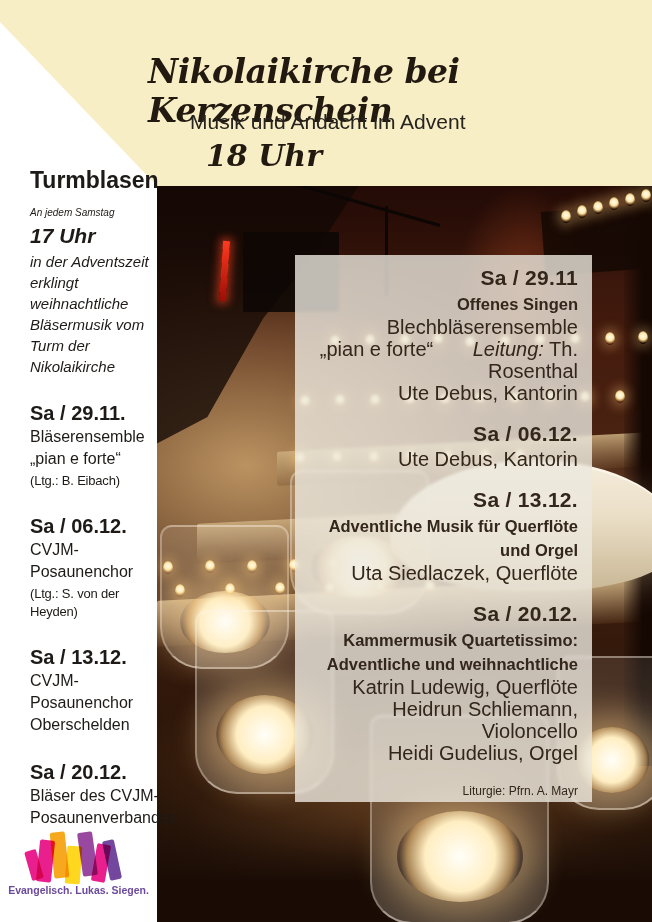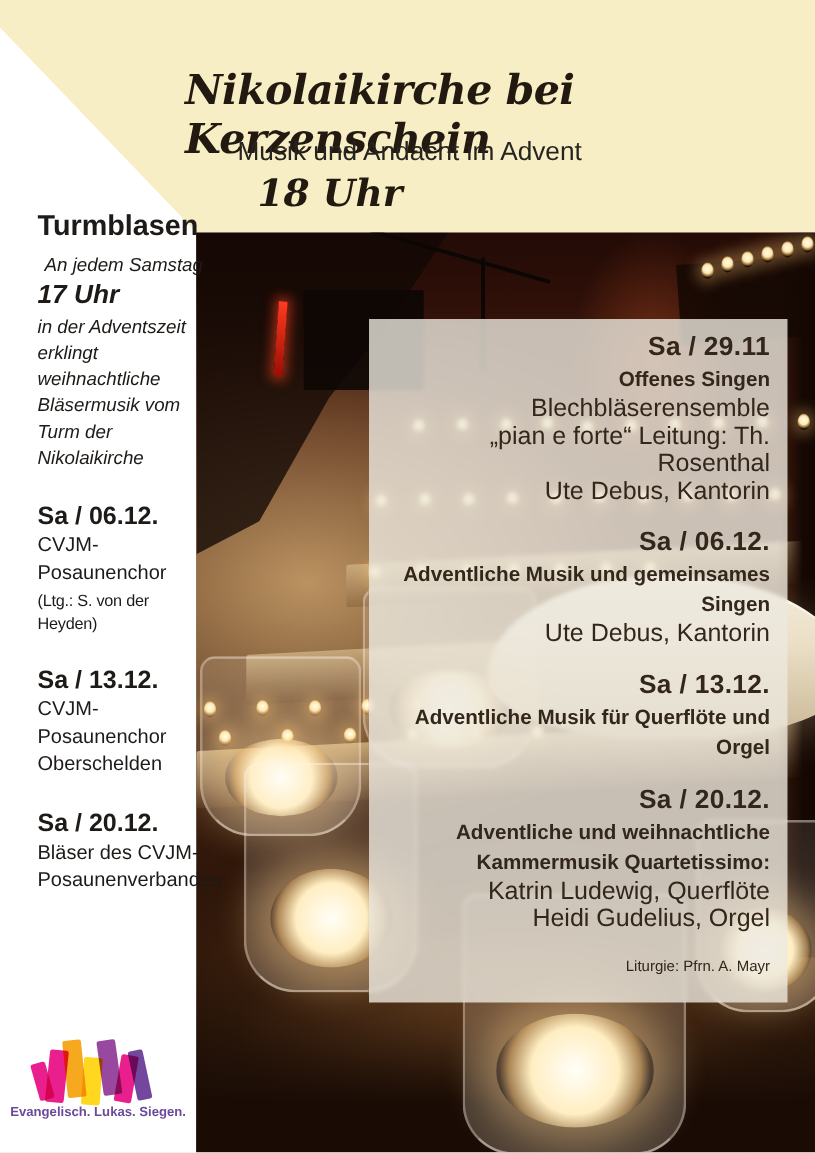--- a/index.html
+++ b/index.html
@@ -88,7 +88,7 @@
   
   .sidebar{position:absolute;left:2px;top:166px;width:138px;z-index:2;margin-left:28px;}
   .tb-title{font-size:23px;font-weight:700;line-height:28px;}
-  .tb-sub{font-style:italic;font-size:15px;line-height:19px;margin-top:9px;text-align:center;}
+  .tb-sub{font-style:italic;font-size:10px;line-height:19px;margin-top:9px;}
   .tb-time{font-style:italic;font-weight:700;font-size:21px;line-height:26px;margin-top:1px;}
   .tb-desc{font-style:italic;font-size:15px;line-height:21px;margin-top:2px;}
   .sb-event{margin-top:23px;}

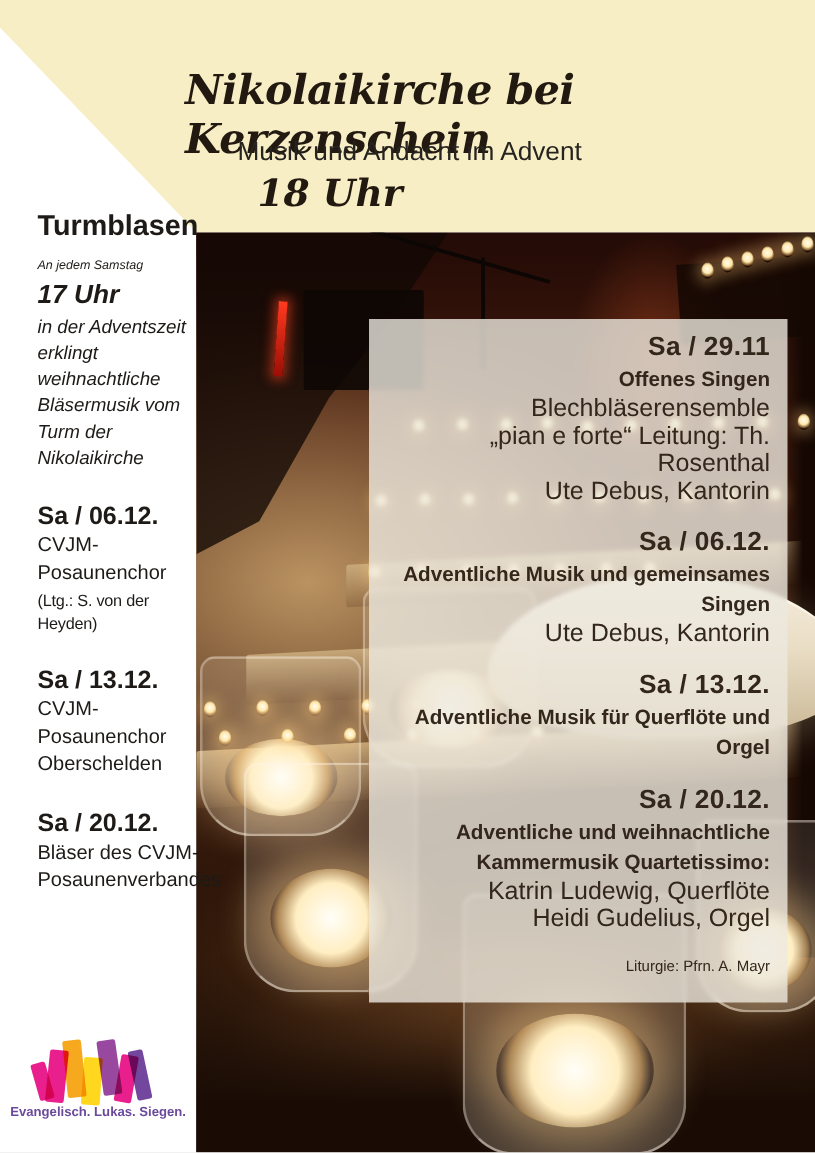--- a/index.html
+++ b/index.html
@@ -57,7 +57,7 @@
     box-shadow:0 0 11px 4px rgba(255,200,120,.35);}
   
   .panel{
-    position:absolute; left:295px; top:255px; width:335px; height:547px; z-index:1;
+    position:absolute; left:295px; top:255px; width:297px; height:547px; z-index:1;
     background:rgba(236,233,223,.80); backdrop-filter:blur(1.5px);
     box-sizing:border-box; padding:9px 14px 0 10px;
     text-align:right; color:var(--overlay-text,#33261a);

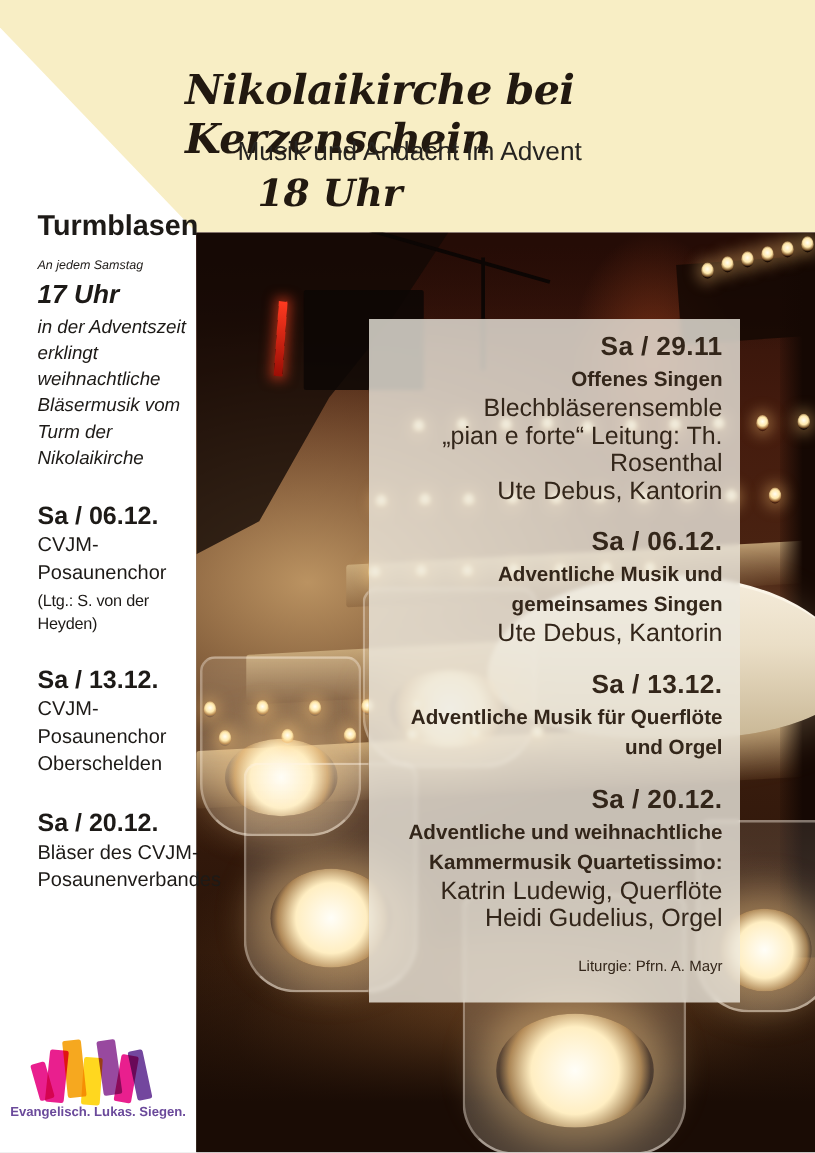--- a/index.html
+++ b/index.html
@@ -66,7 +66,7 @@
   .ev-date{font-size:21px;font-weight:700;line-height:28px;letter-spacing:.3px;}
   .ev-title{font-size:16.5px;font-weight:700;line-height:24px;}
   .ev-line{font-size:20px;line-height:22px;}
-  .it{}
+  .it{font-style:italic;margin-left:34px;}
   .liturgie{font-size:12px;line-height:22px;margin-top:6px;}
   
   .header{

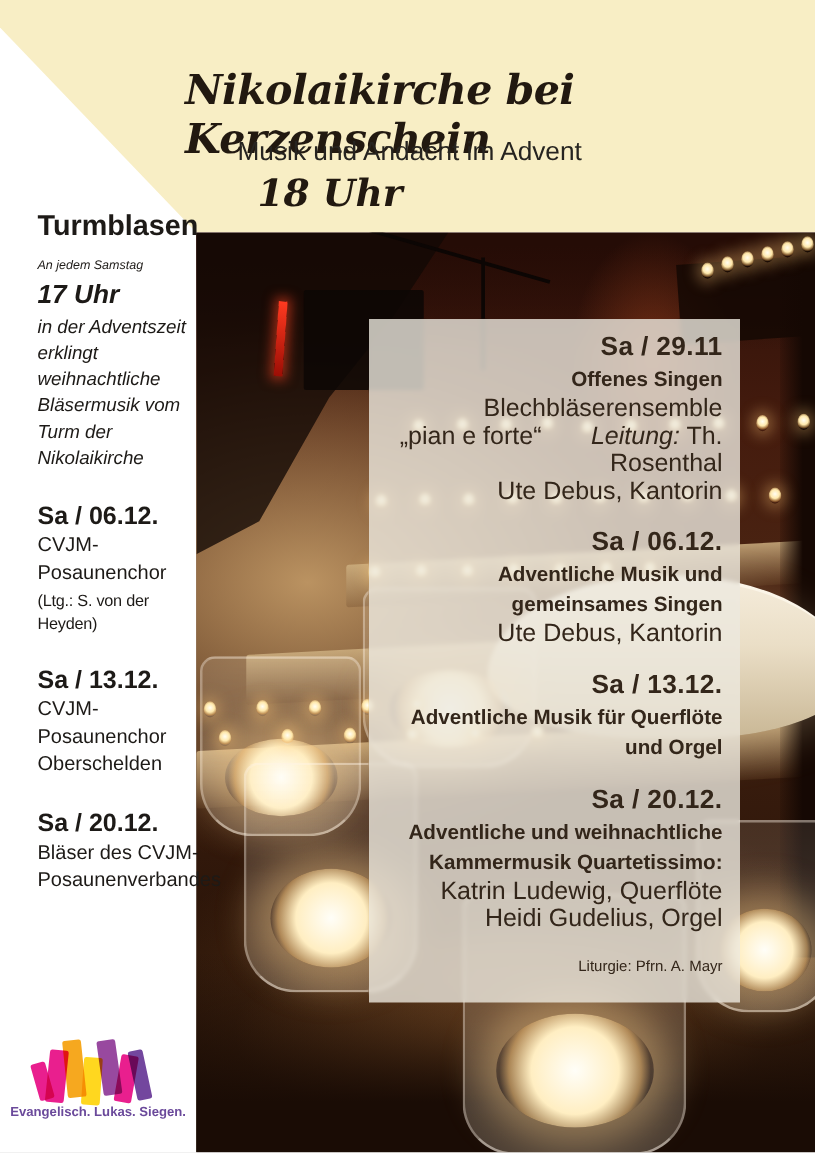--- a/index.html
+++ b/index.html
@@ -232,6 +232,12 @@
     <div class="tb-desc">in der Adventszeit erklingt weihnachtliche Bläsermusik vom Turm der Nikolaikirche</div>
 
     <div class="sb-event">
+      <div class="sb-date">Sa / 29.11.</div>
+      <div class="sb-line">Bläserensemble</div>
+      <div class="sb-line">„pian e forte“</div>
+      <div class="sb-ltg">(Ltg.: B. Eibach)</div>
+    </div>
+    <div class="sb-event">
       <div class="sb-date">Sa / 06.12.</div>
       <div class="sb-line">CVJM-Posaunenchor</div>
       <div class="sb-ltg">(Ltg.: S. von der Heyden)</div>

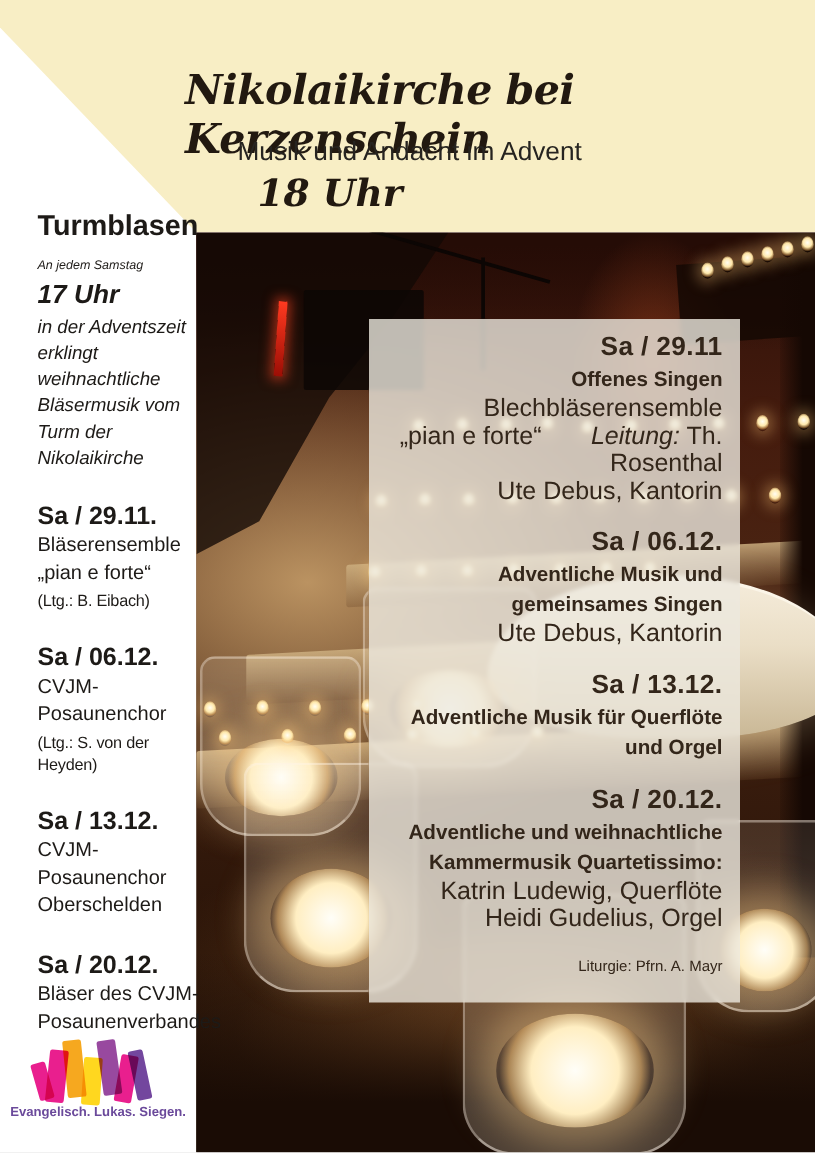--- a/index.html
+++ b/index.html
@@ -203,7 +203,6 @@
     </div>
     <div class="ev">
       <div class="ev-date">Sa / 06.12.</div>
-      <div class="ev-title">Adventliche Musik und gemeinsames Singen</div>
       <div class="ev-line">Ute Debus, Kantorin</div>
     </div>
     <div class="ev">

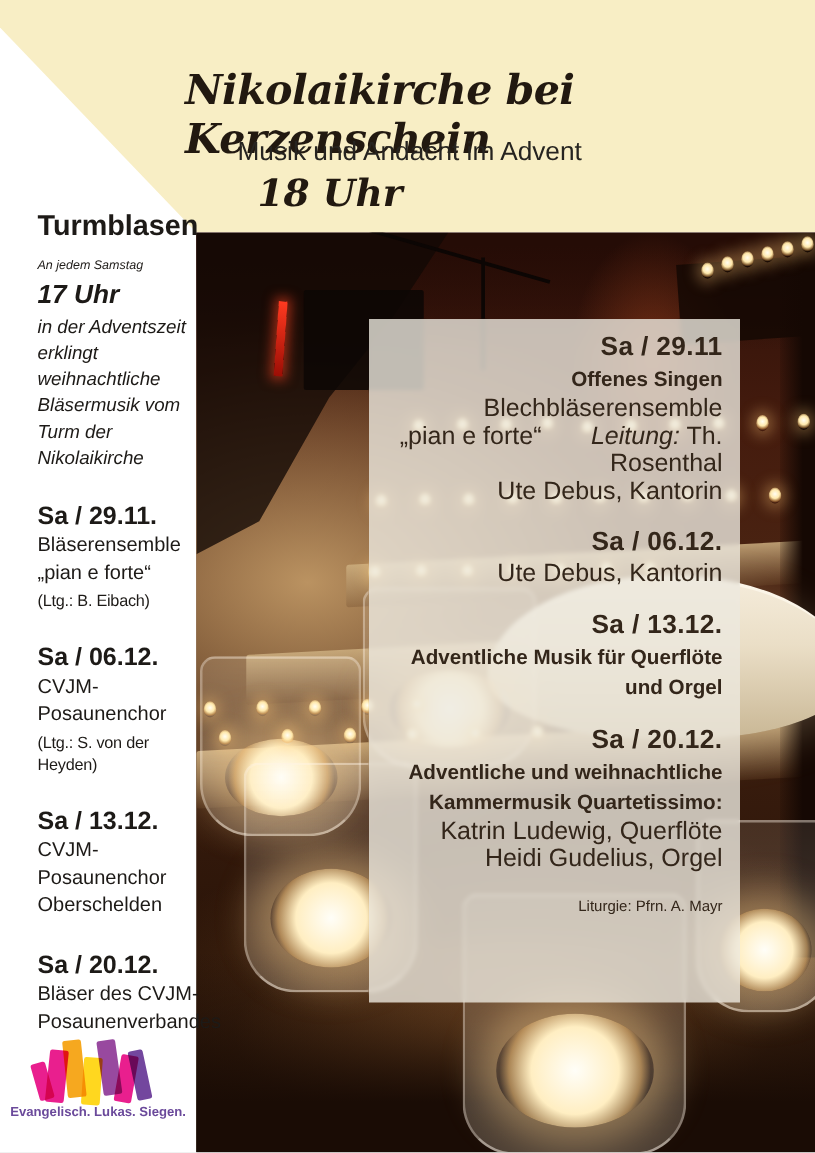--- a/index.html
+++ b/index.html
@@ -208,6 +208,7 @@
     <div class="ev">
       <div class="ev-date">Sa / 13.12.</div>
       <div class="ev-title">Adventliche Musik für Querflöte und Orgel</div>
+      <div class="ev-line">Uta Siedlaczek, Querflöte</div>
     </div>
     <div class="ev">
       <div class="ev-date">Sa / 20.12.</div>

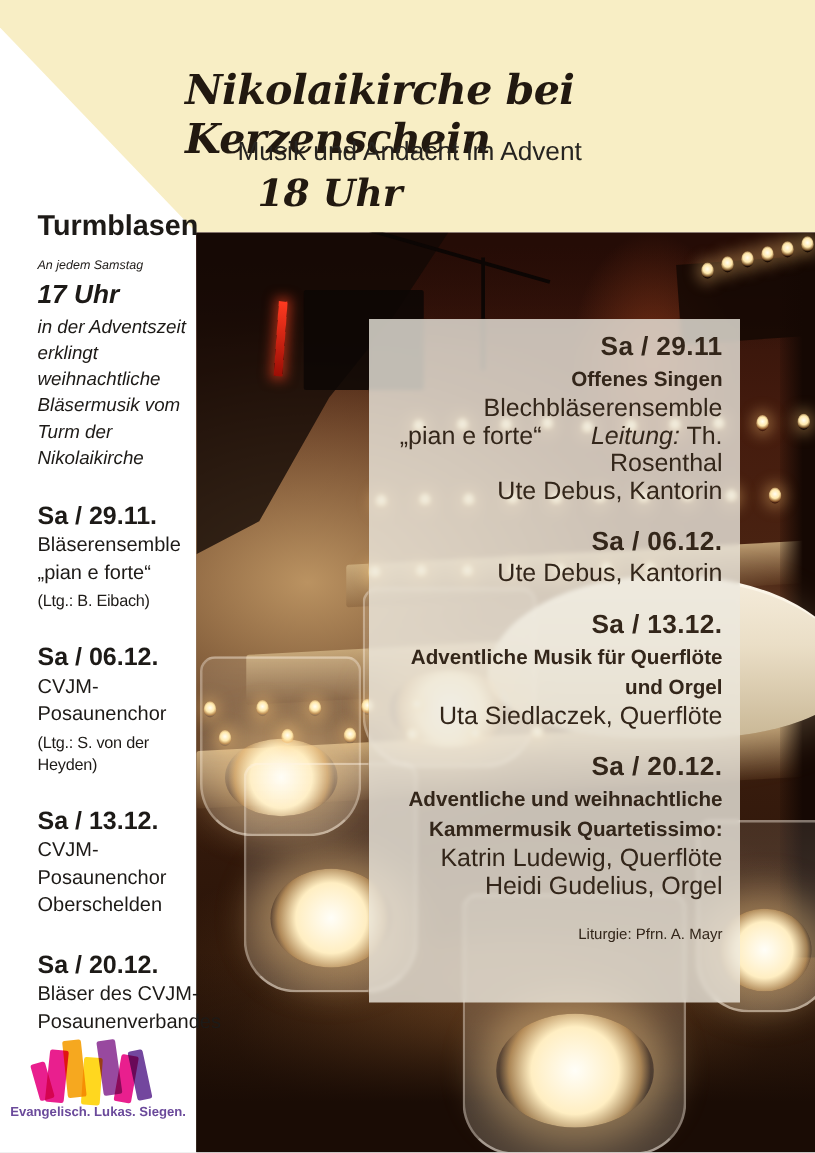--- a/index.html
+++ b/index.html
@@ -212,8 +212,8 @@
     </div>
     <div class="ev">
       <div class="ev-date">Sa / 20.12.</div>
+      <div class="ev-title">Kammermusik Quartetissimo:</div>
       <div class="ev-title">Adventliche und weihnachtliche</div>
-      <div class="ev-title">Kammermusik Quartetissimo:</div>
       <div class="ev-line">Katrin Ludewig, Querflöte</div>
       <div class="ev-line">Heidi Gudelius, Orgel</div>
     </div>

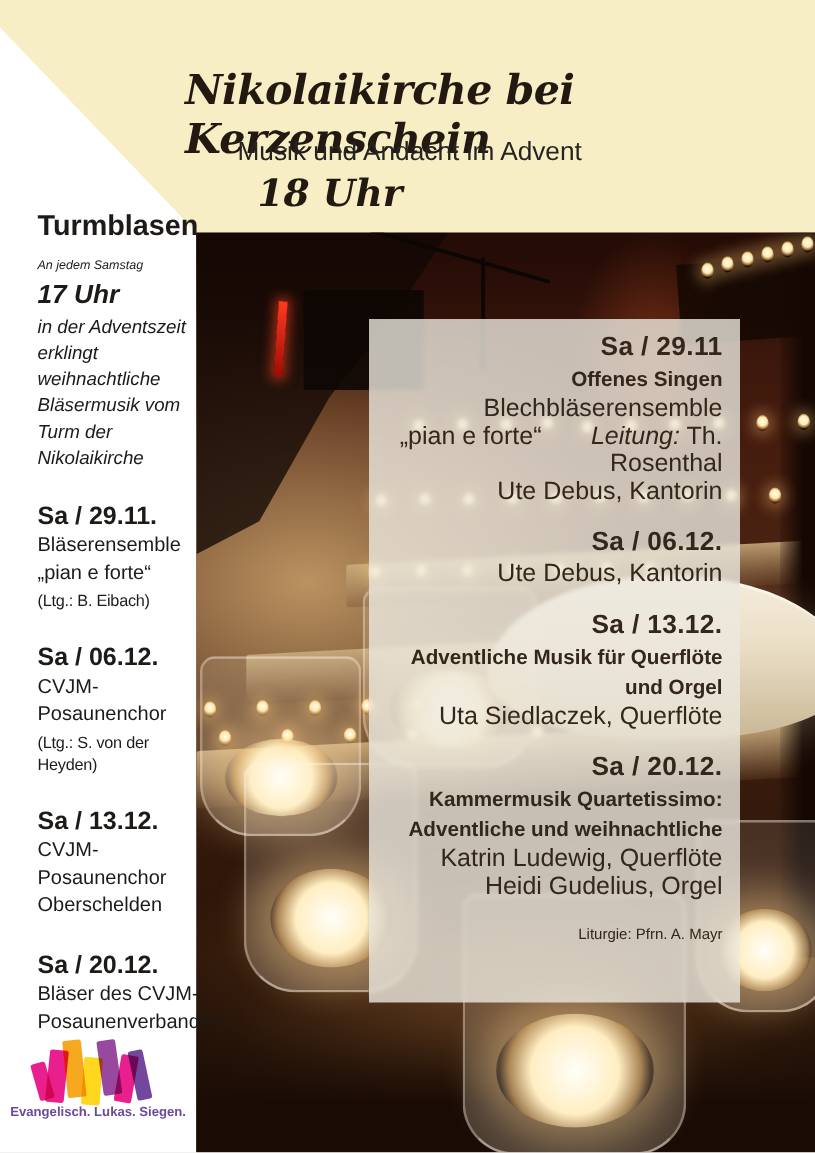--- a/index.html
+++ b/index.html
@@ -215,6 +215,7 @@
       <div class="ev-title">Kammermusik Quartetissimo:</div>
       <div class="ev-title">Adventliche und weihnachtliche</div>
       <div class="ev-line">Katrin Ludewig, Querflöte</div>
+      <div class="ev-line">Heidrun Schliemann, Violoncello</div>
       <div class="ev-line">Heidi Gudelius, Orgel</div>
     </div>
     <div class="liturgie">Liturgie: Pfrn. A. Mayr</div>

